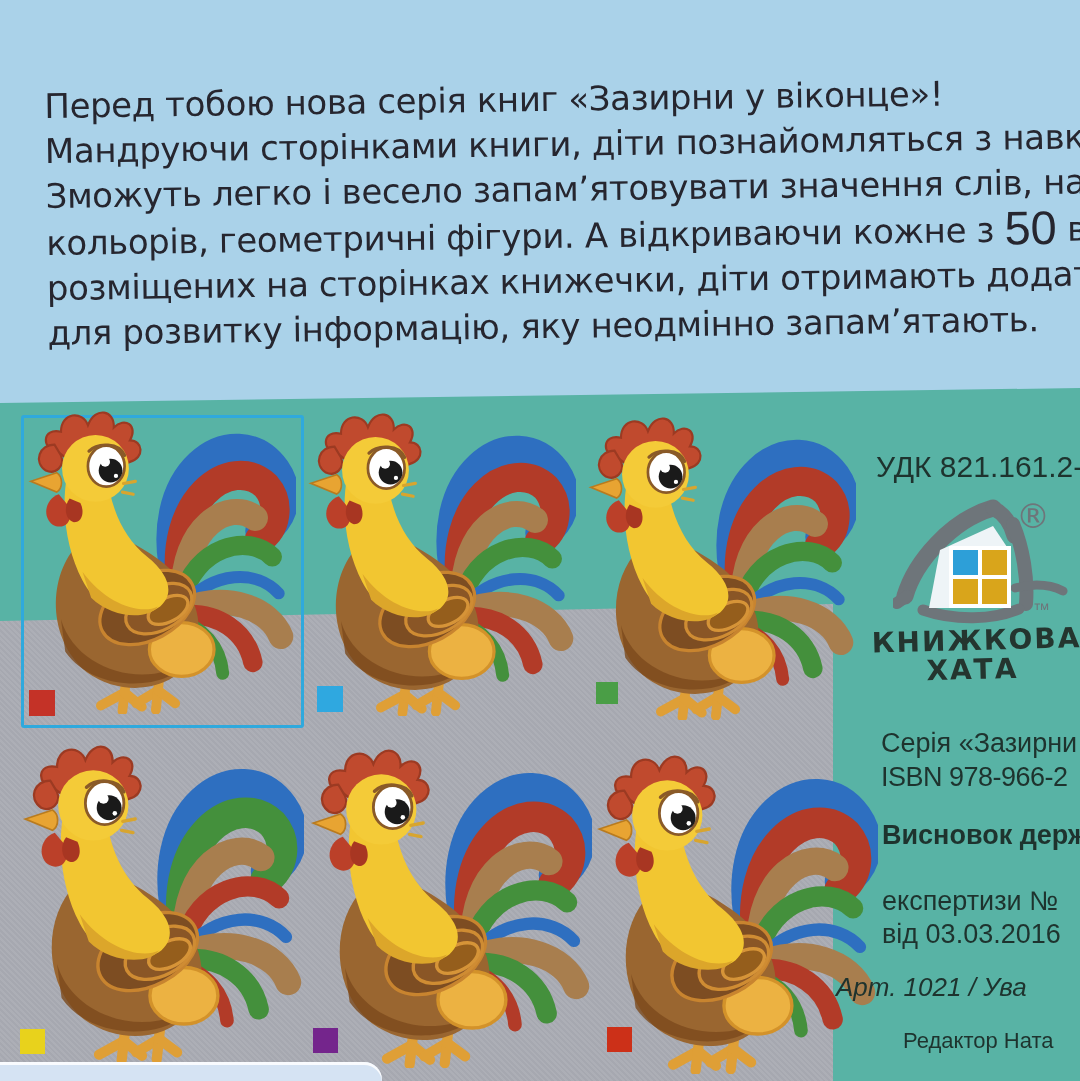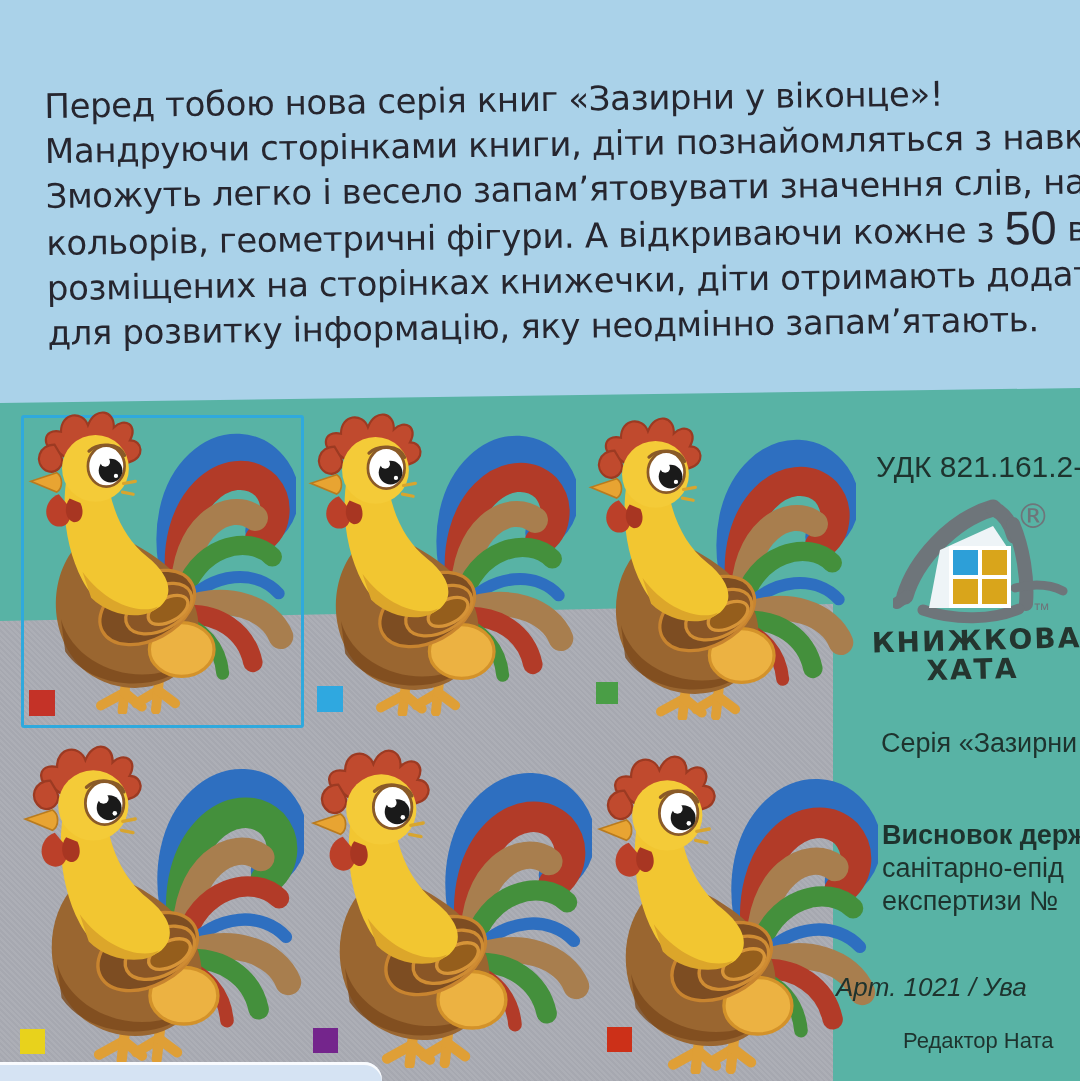--- a/index.html
+++ b/index.html
@@ -377,6 +377,7 @@
   </div>
 
   <div class="pub series">Серія «Зазирни</div>
+  <div class="pub isbn">ISBN 978-966-2</div>
   <div class="pub cert0">Висновок держ</div>
   <div class="pub cert1">санітарно-епід</div>
   <div class="pub cert2">експертизи №</div>

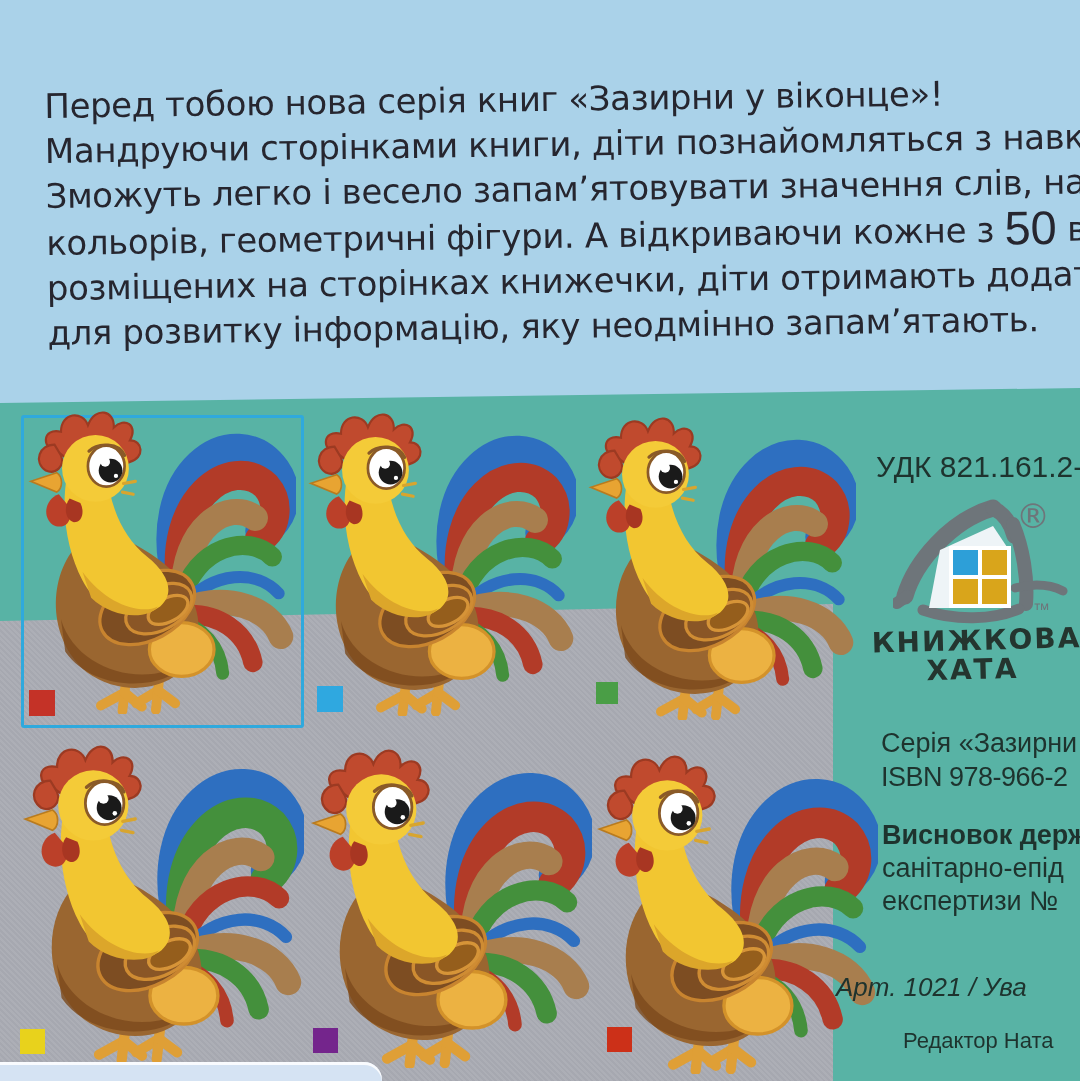--- a/index.html
+++ b/index.html
@@ -379,7 +379,6 @@
   <div class="pub series">Серія «Зазирни</div>
   <div class="pub isbn">ISBN 978-966-2</div>
   <div class="pub cert0">Висновок держ</div>
-  <div class="pub cert1">санітарно-епід</div>
   <div class="pub cert2">експертизи №</div>
   <div class="pub art">Арт. 1021 / Ува</div>
   <div class="pub editor">Редактор Ната</div>

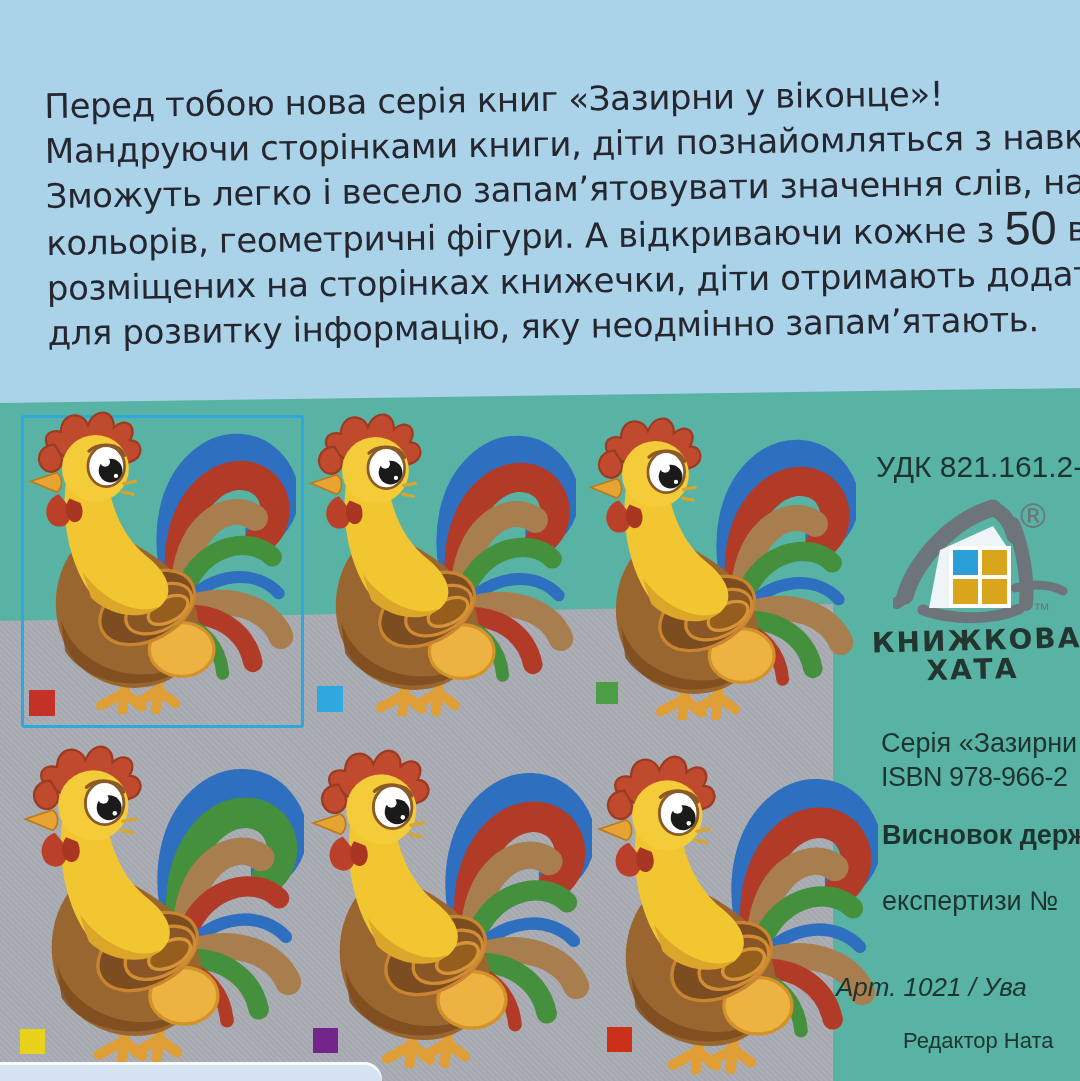--- a/index.html
+++ b/index.html
@@ -380,6 +380,7 @@
   <div class="pub isbn">ISBN 978-966-2</div>
   <div class="pub cert0">Висновок держ</div>
   <div class="pub cert2">експертизи №</div>
+  <div class="pub cert3">від 03.03.2016</div>
   <div class="pub art">Арт. 1021 / Ува</div>
   <div class="pub editor">Редактор Ната</div>
 

